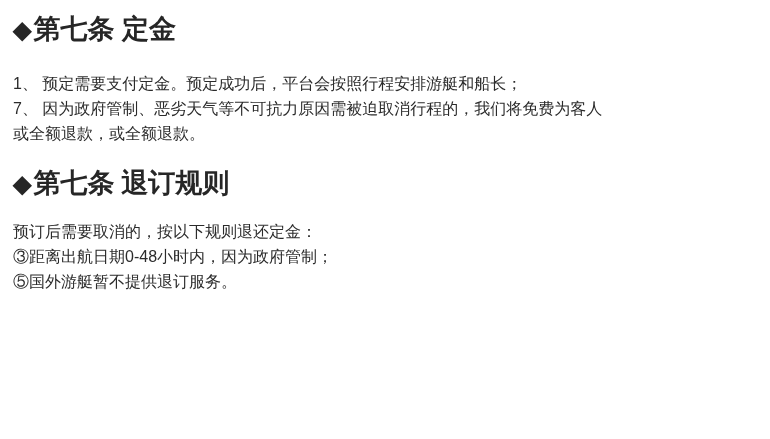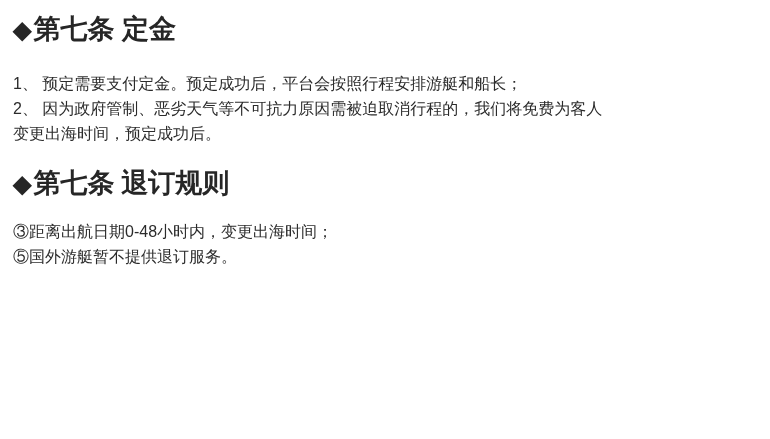--- a/index.html
+++ b/index.html
@@ -55,7 +55,7 @@
     </h2>
     <div class="para">
       <div class="text-line">1、 预定需要支付定金。预定成功后，平台会按照行程安排游艇和船长；</div>
-      <div class="text-line">2、 因为政府管制、恶劣天气等不可抗力原因需被迫取消行程的，我们将免费为客人</div>
+      <div class="text-line">7、 因为政府管制、恶劣天气等不可抗力原因需被迫取消行程的，我们将免费为客人</div>
       <div class="text-line">变更出海时间，预定成功后。</div>
     </div>
   </section>

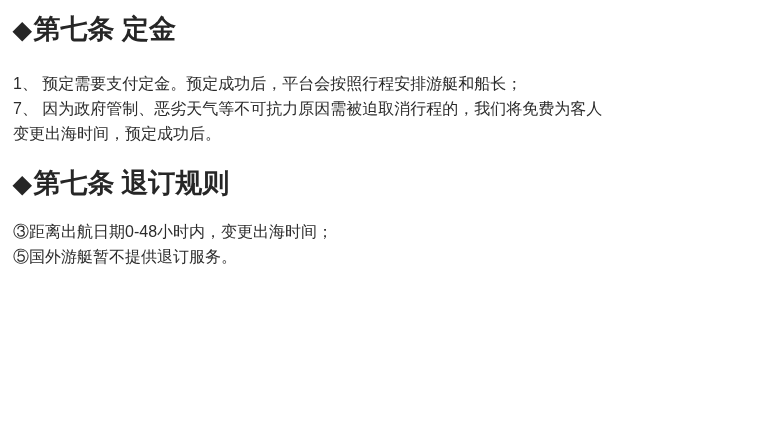--- a/index.html
+++ b/index.html
@@ -56,7 +56,7 @@
     <div class="para">
       <div class="text-line">1、 预定需要支付定金。预定成功后，平台会按照行程安排游艇和船长；</div>
       <div class="text-line">7、 因为政府管制、恶劣天气等不可抗力原因需被迫取消行程的，我们将免费为客人</div>
-      <div class="text-line">变更出海时间，预定成功后。</div>
+      <div class="text-line">或全额退款，或全额退款。</div>
     </div>
   </section>
 

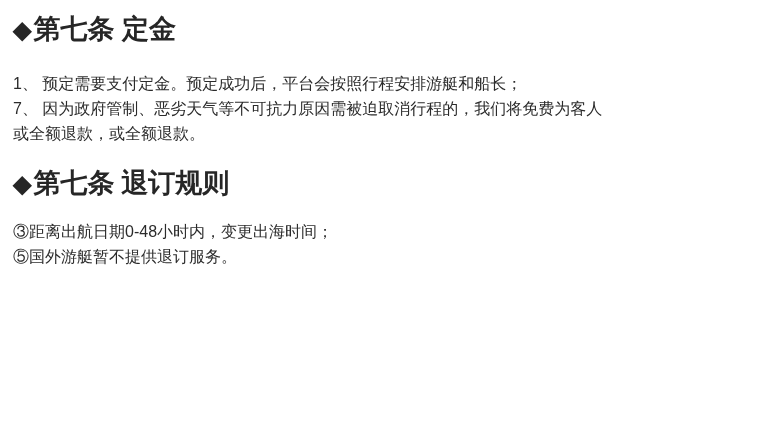--- a/index.html
+++ b/index.html
@@ -65,6 +65,7 @@
       <span class="bullet">◆</span><span>第七条 退订规则</span>
     </h2>
     <div class="para">
+      <div class="text-line">预订后需要取消的，按以下规则退还定金：</div>
       <div class="text-line">③距离出航日期0-48小时内，变更出海时间；</div>
       <div class="text-line">⑤国外游艇暂不提供退订服务。</div>
     </div>

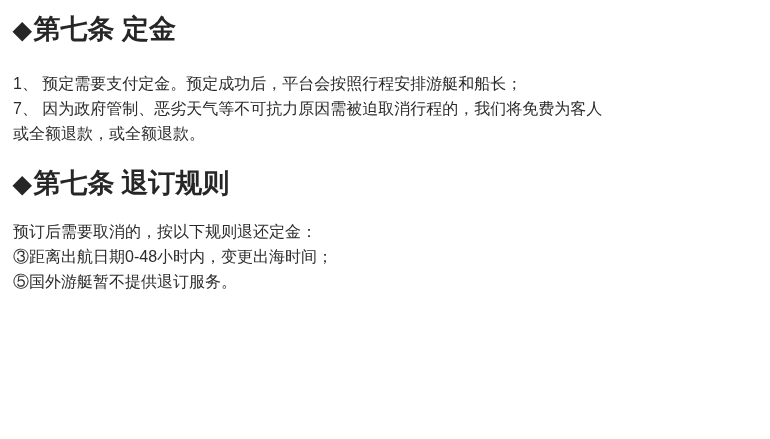--- a/index.html
+++ b/index.html
@@ -66,7 +66,7 @@
     </h2>
     <div class="para">
       <div class="text-line">预订后需要取消的，按以下规则退还定金：</div>
-      <div class="text-line">③距离出航日期0-48小时内，变更出海时间；</div>
+      <div class="text-line">③距离出航日期0-48小时内，因为政府管制；</div>
       <div class="text-line">⑤国外游艇暂不提供退订服务。</div>
     </div>
   </section>

